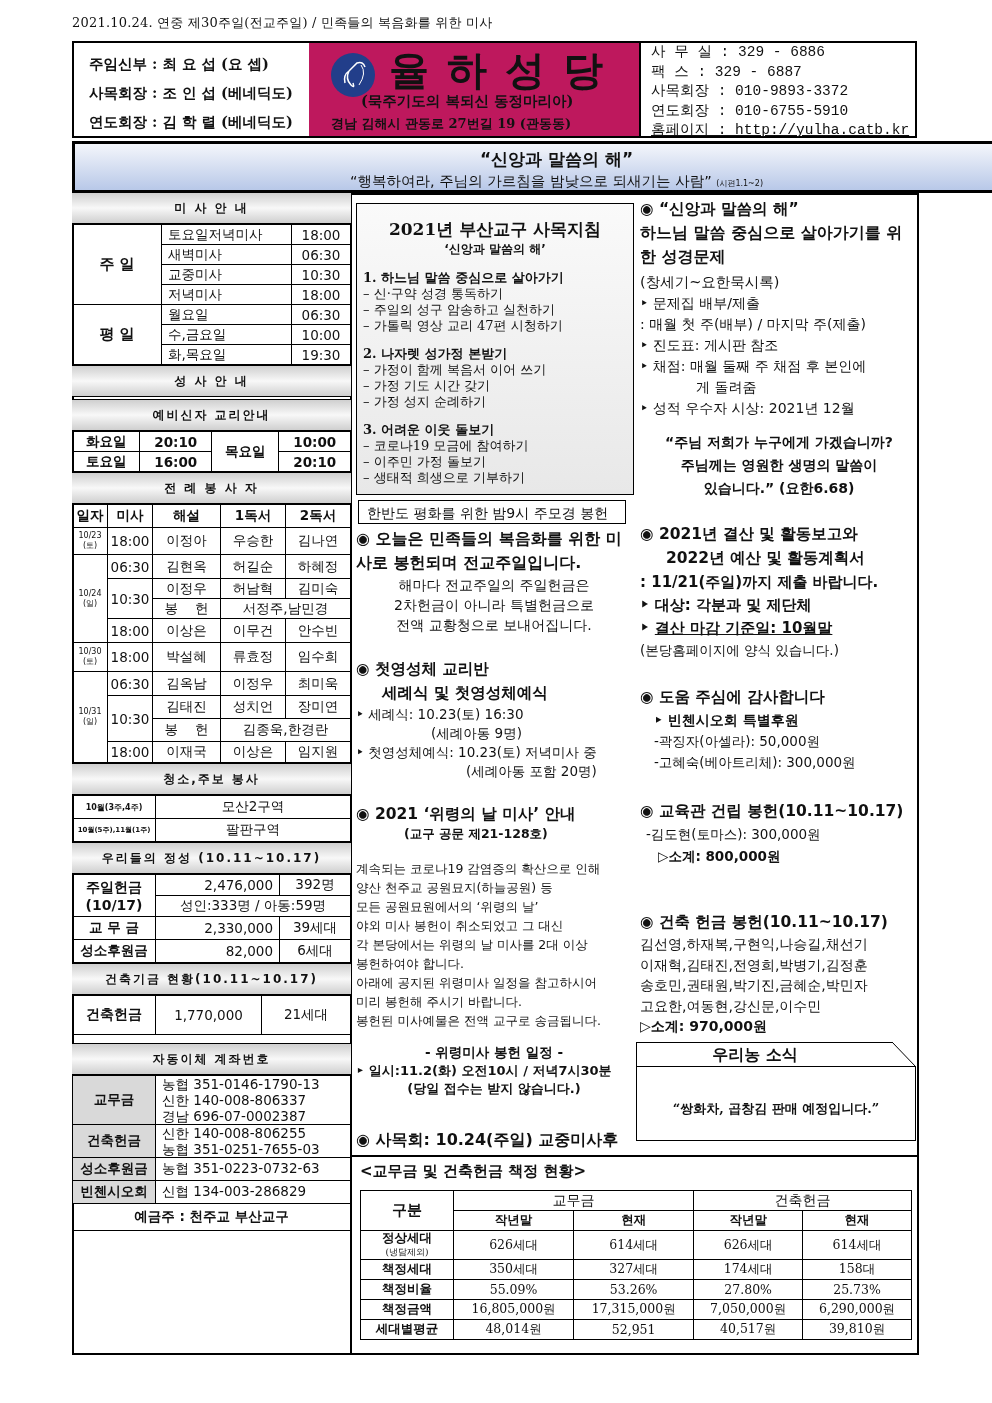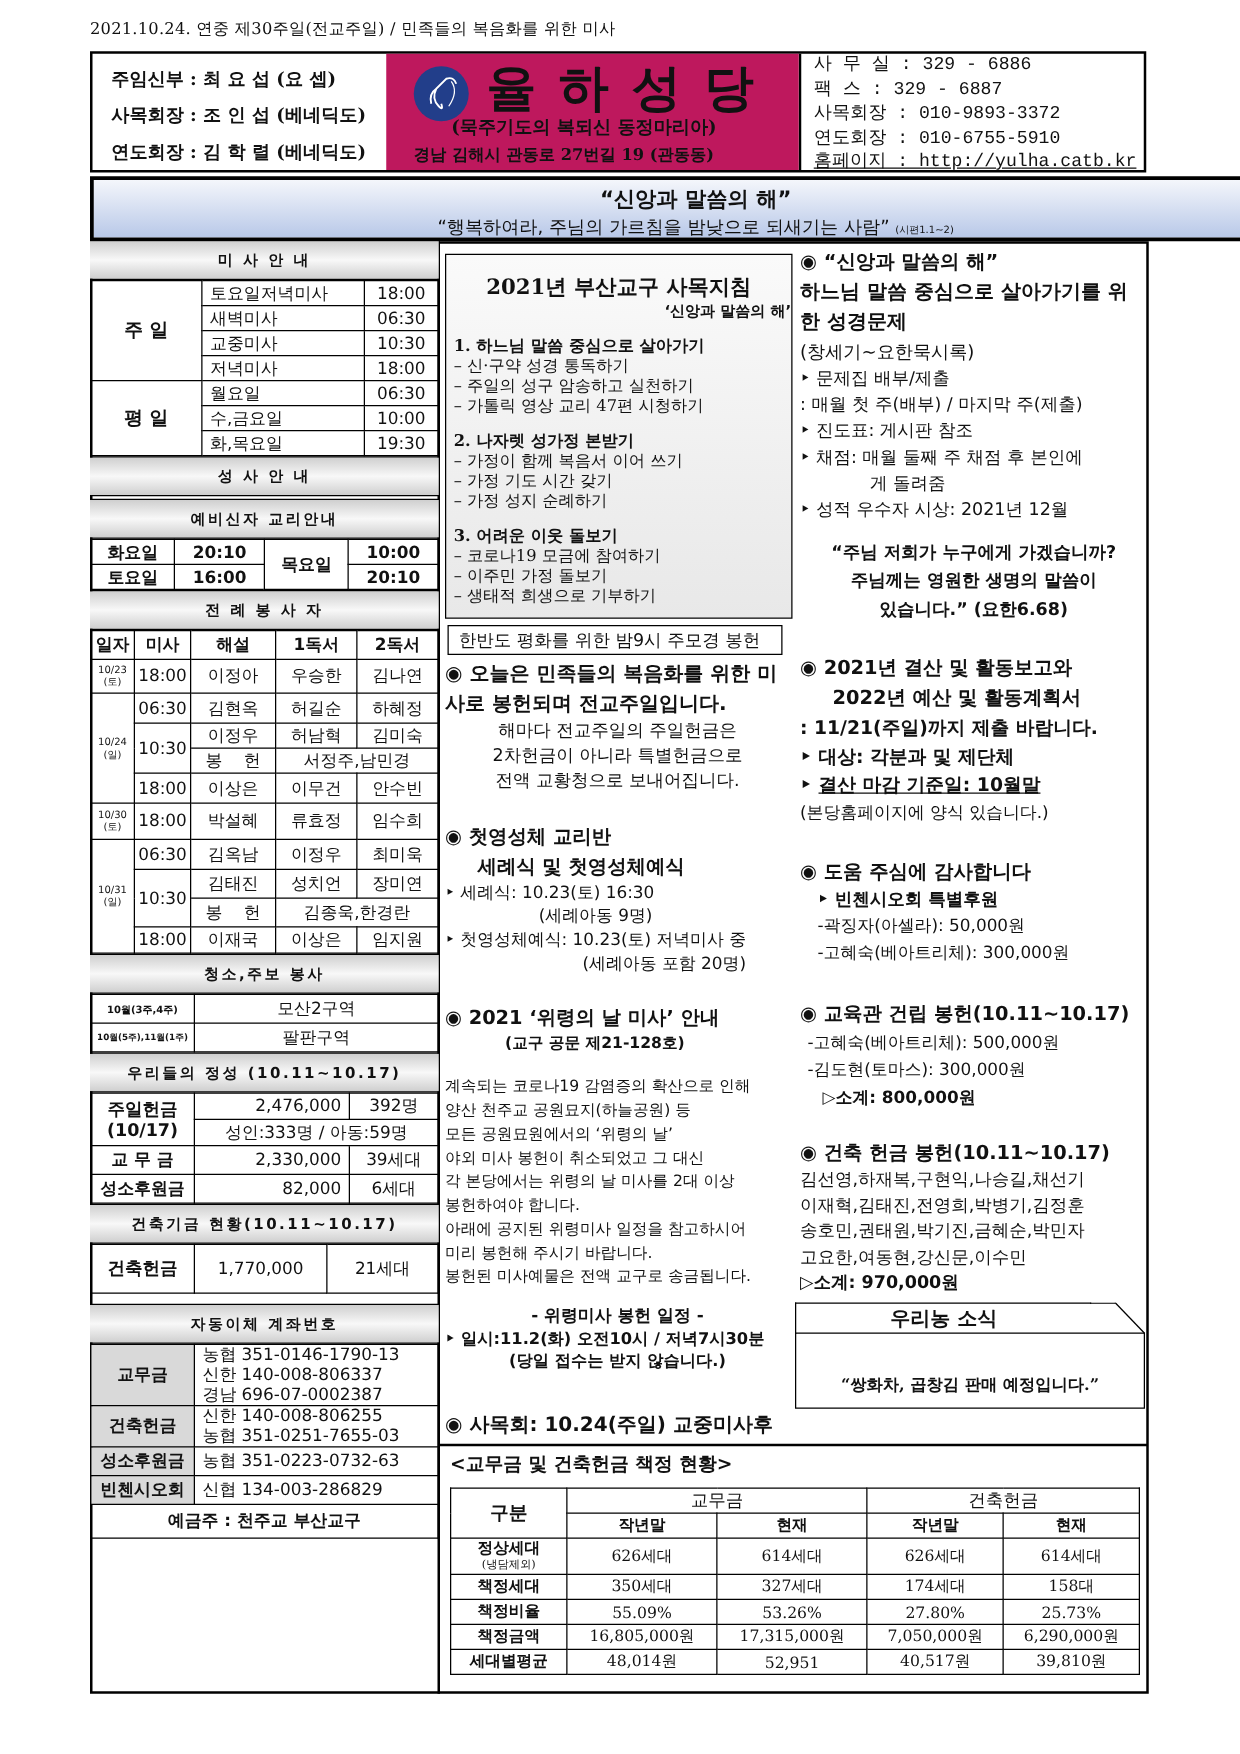--- a/index.html
+++ b/index.html
@@ -282,7 +282,7 @@
 
 <div class="abs colM box" style="top:203px;height:290px;">
   <div class="serif" style="text-align:center;font-weight:bold;font-size:17px;margin-top:14px;">2021년 부산교구 사목지침</div>
-  <div style="text-align:right;font-weight:bold;font-size:12px;">‘신앙과 말씀의 해’</div>
+  <div style="text-align:center;font-weight:bold;font-size:12px;">‘신앙과 말씀의 해’</div>
   <div class="serif" style="padding-left:6px;font-size:13px;line-height:16px;margin-top:12px;">
     <div class="bold">1. 하느님 말씀 중심으로 살아가기</div>
     <div>– 신·구약 성경 통독하기</div>

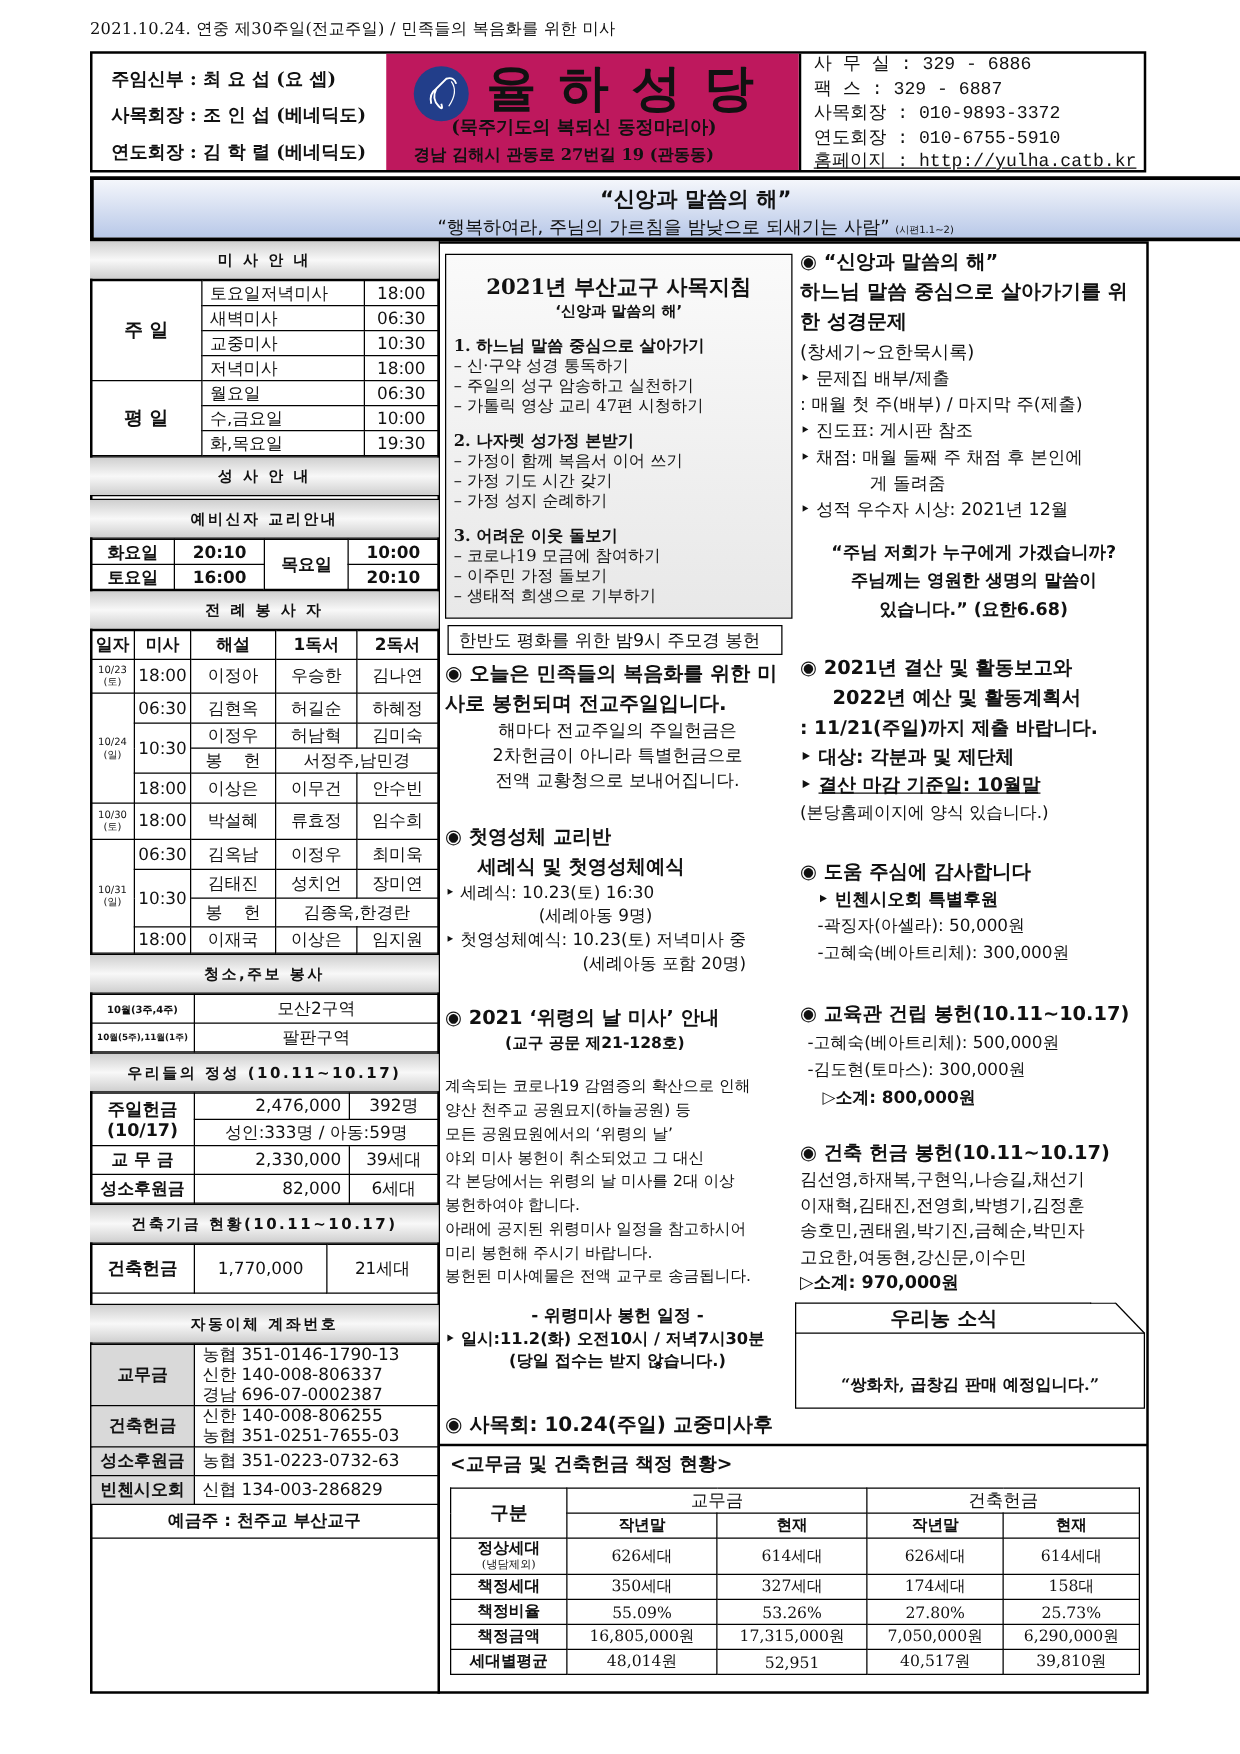--- a/index.html
+++ b/index.html
@@ -380,7 +380,6 @@
 <div class="abs colR" style="top:799px;">
   <div class="h-item">◉ 교육관 건립 봉헌(10.11~10.17)</div>
   <div class="ptext" style="padding-left:6px;font-size:13.5px;line-height:22px;">
-    <div>-고혜숙(베아트리체): 500,000원</div>
     <div>-김도현(토마스): 300,000원</div>
     <div class="bold" style="padding-left:12px;">▷소계: 800,000원</div>
   </div>

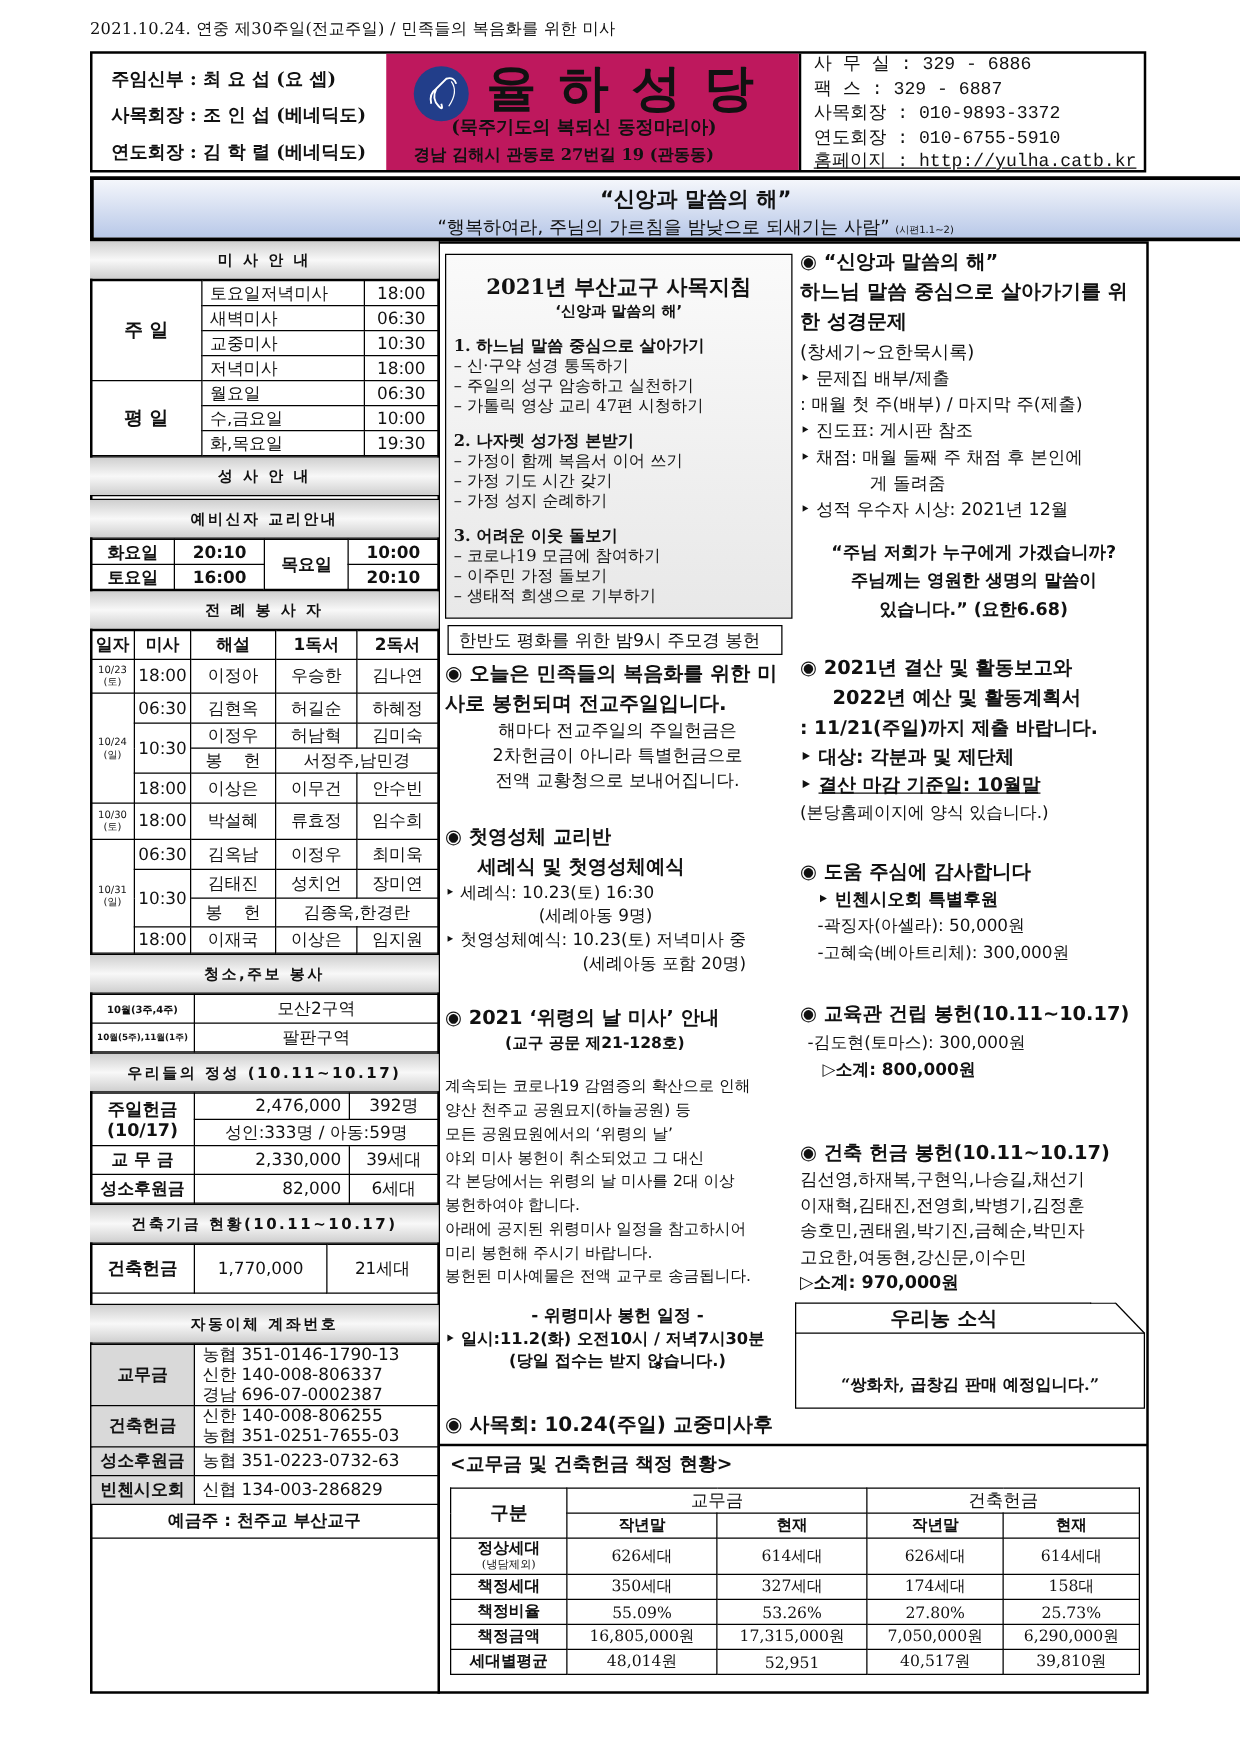--- a/index.html
+++ b/index.html
@@ -402,7 +402,7 @@
       <line x1="0" y1="0.5" x2="20" y2="0.5" stroke="#000"></line>
       <line x1="20" y1="0" x2="44" y2="25" stroke="#000"></line>
     </svg>
-  <div style="position:absolute;left:0;top:24px;width:280px;height:61px;border:1px solid #000;box-sizing:border-box;text-align:center;line-height:84px;font-family:'DejaVu Serif','Liberation Serif',serif;font-weight:bold;font-size:13px;">“쌍화차, 곱창김 판매 예정입니다.”</div>
+  <div style="position:absolute;left:0;top:24px;width:280px;height:75px;border:1px solid #000;box-sizing:border-box;text-align:center;line-height:84px;font-family:'DejaVu Serif','Liberation Serif',serif;font-weight:bold;font-size:13px;">“쌍화차, 곱창김 판매 예정입니다.”</div>
 </div>
 
 <div class="abs" style="left:352px;top:1155px;width:566px;height:2px;background:#000;"></div>

